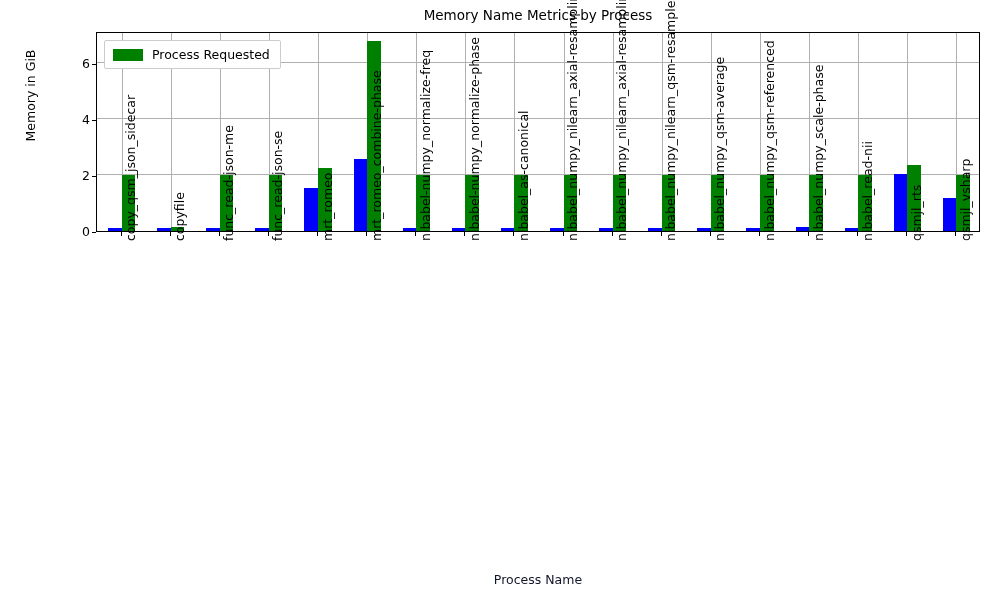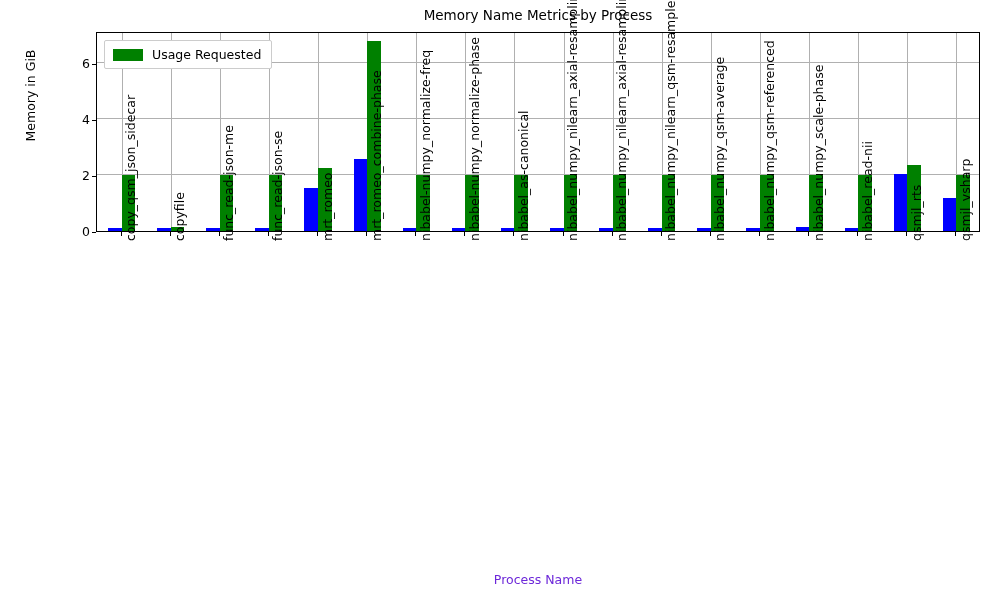--- a/index.html
+++ b/index.html
@@ -290,7 +290,7 @@
   <div id="legend">
       <div class="legend-entry">
         <div class="legend-swatch" style="background: rgb(0, 128, 0);"></div>
-        <div class="legend-text">Usage Requested</div>
+        <div class="legend-text">Process Requested</div>
       </div>
     </div>
 

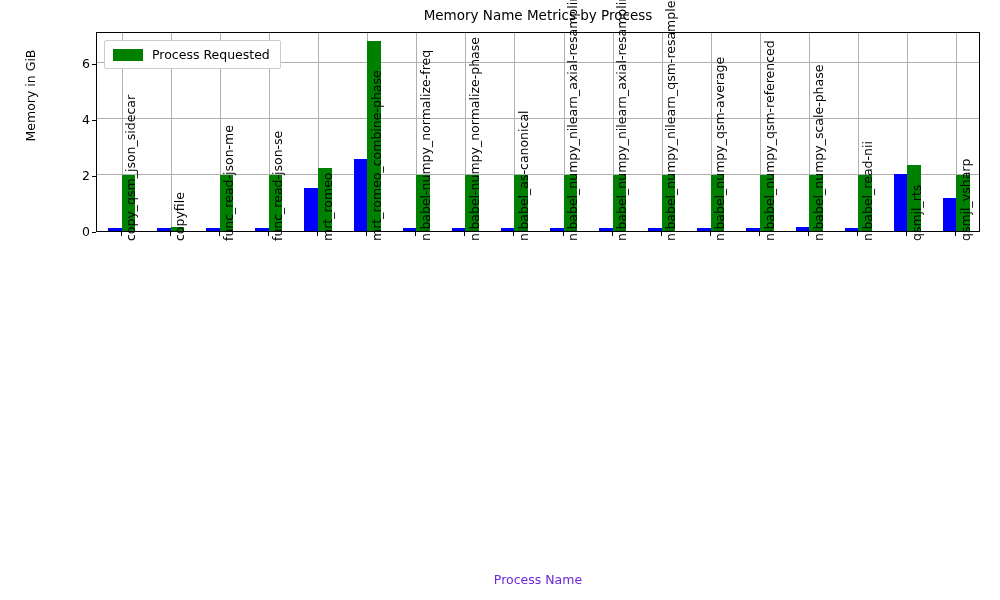--- a/index.html
+++ b/index.html
@@ -126,7 +126,7 @@
     width: 884px;
     text-align: center;
     font-size: 12.5px;
-    color: #6d28d9;
+    color: #0f172a;
     white-space: nowrap;
   }
 

